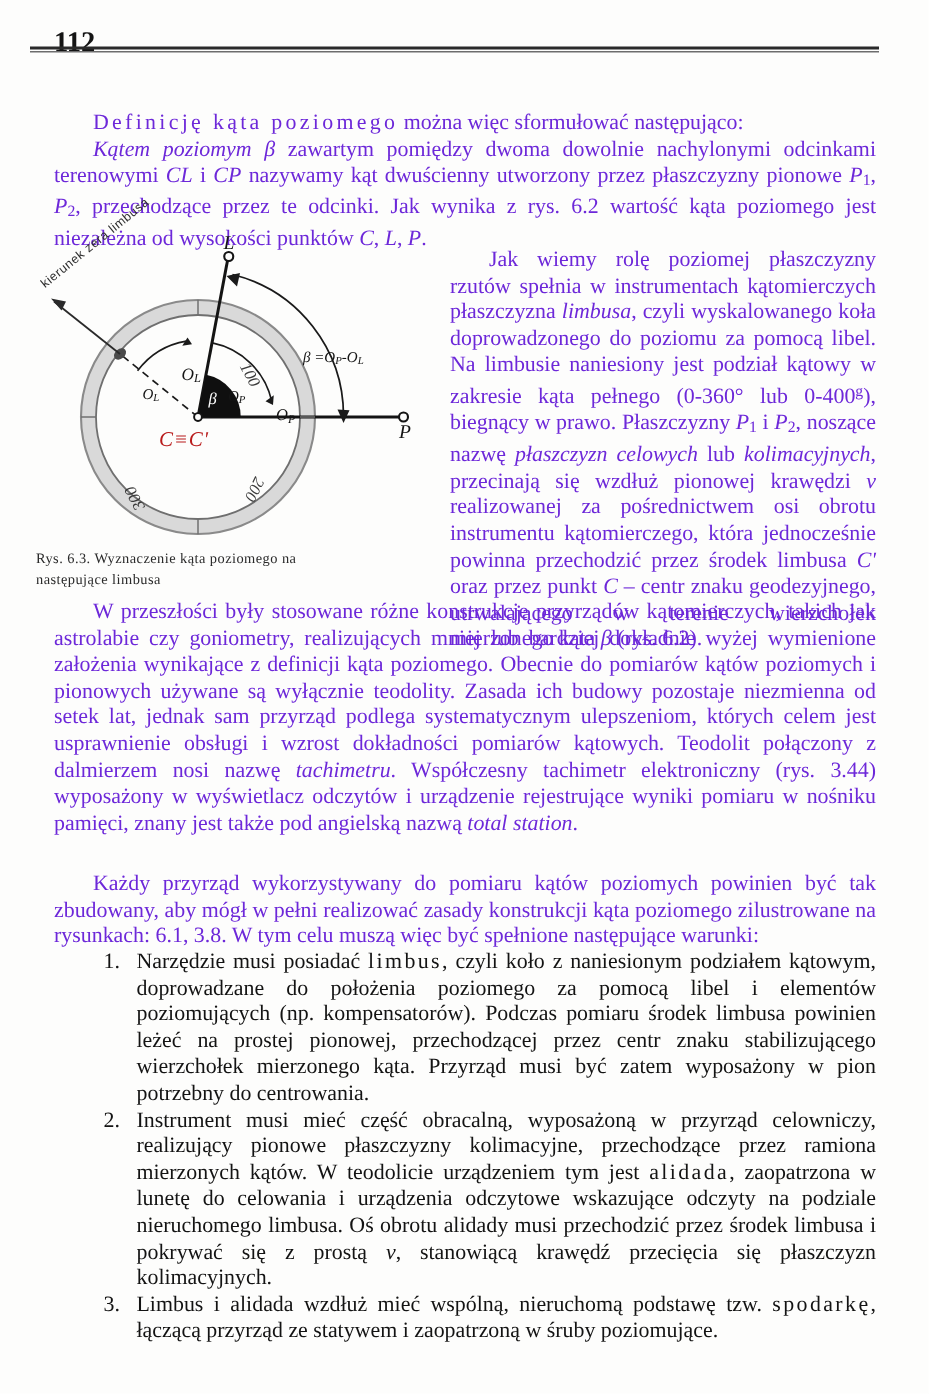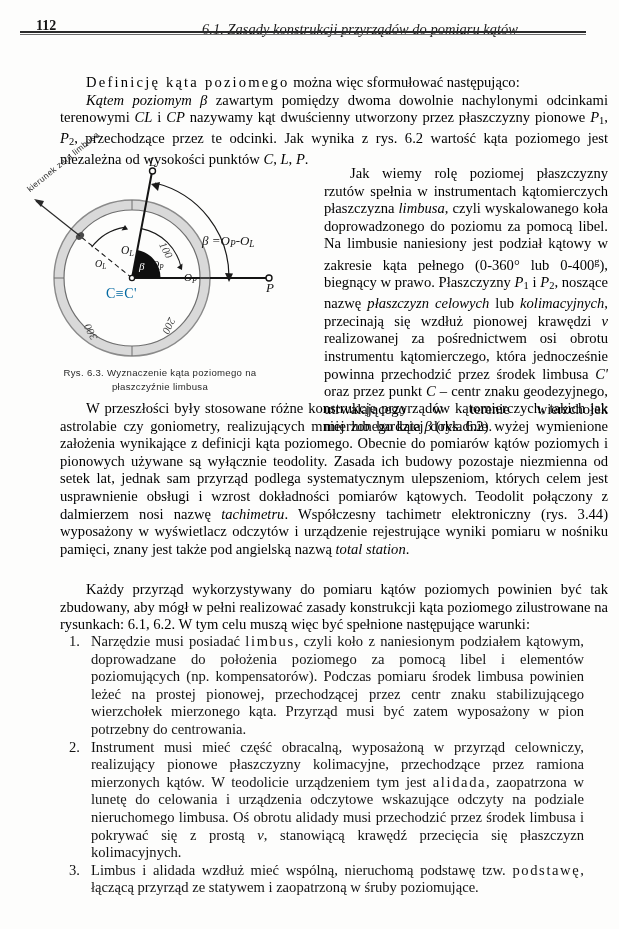--- a/index.html
+++ b/index.html
@@ -38,7 +38,7 @@
     top: 0;
     font-family: "Liberation Serif", serif;
     font-weight: bold;
-    font-size: 14px;
+    font-size: 19px;
     letter-spacing: 0px;
     color: #141414;
   }

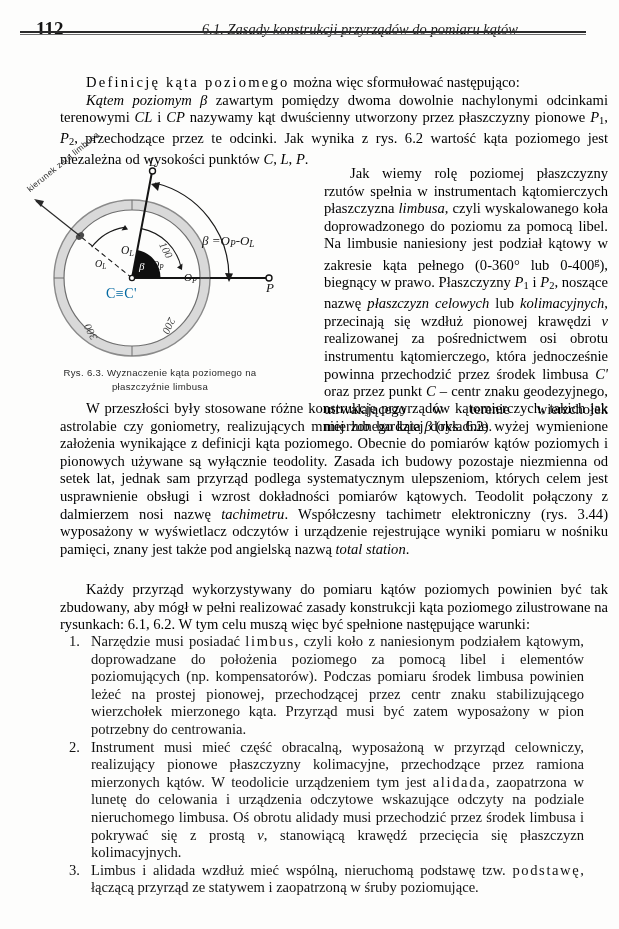--- a/index.html
+++ b/index.html
@@ -174,7 +174,6 @@
 
   <div class="header">
     <div class="folio">112</div>
-    <div class="head-title">6.1. Zasady konstrukcji przyrządów do pomiaru kątów</div>
   </div>
   <div class="head-rule"></div>
 

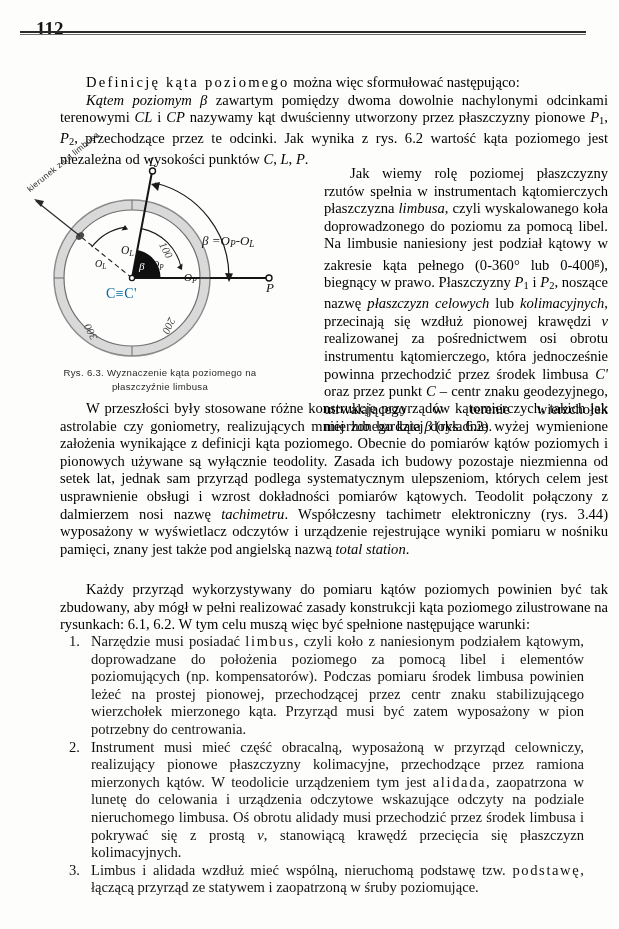--- a/index.html
+++ b/index.html
@@ -76,9 +76,8 @@
     font-size: 14.6px;
     line-height: 17.6px;
     text-align: justify;
-    color: #000000;
+    color: #6d28d9;
     hyphens: manual;
-    margin-left: 24px;
   }
   .p-indent { text-indent: 26px; }
   i, .it { font-style: italic; }

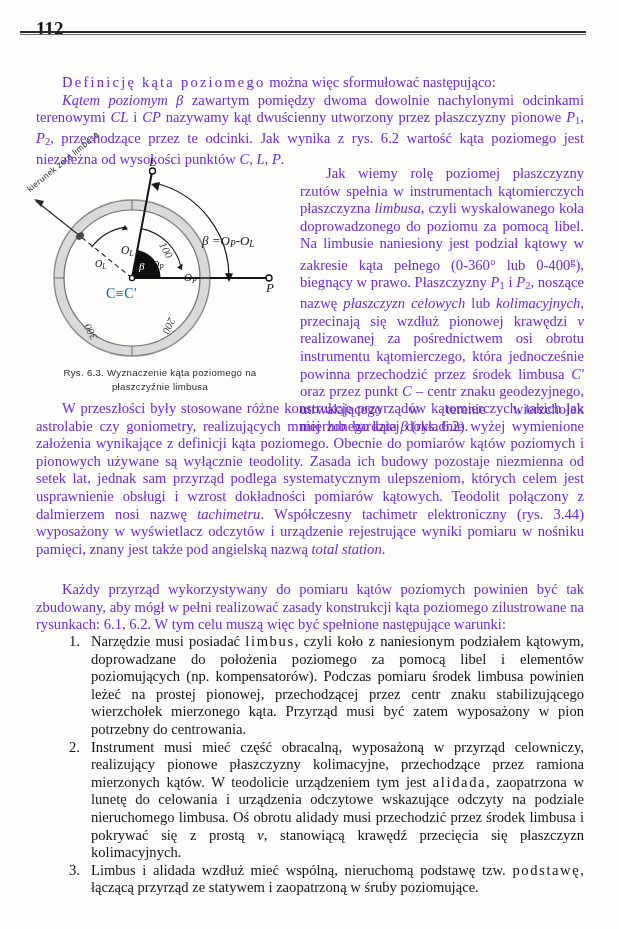--- a/index.html
+++ b/index.html
@@ -241,7 +241,7 @@
     <div style="position:absolute;left:82px;top:126px;font-size:14px;color:#0369a1;
                 letter-spacing:0.5px;">C≡C'</div>
 
-    <div style="position:absolute;left:178px;top:73px;font-style:italic;font-size:13px;color:#141414;
+    <div style="position:absolute;left:178px;top:73px;font-style:italic;font-size:10px;color:#141414;
                 white-space:nowrap;"><span>β</span><span> =</span><span>O</span><sub>P</sub><span>-</span><span>O</span><sub>L</sub></div>
 
     <div style="position:absolute;left:134px;top:84px;transform:rotate(62deg);font-style:italic;

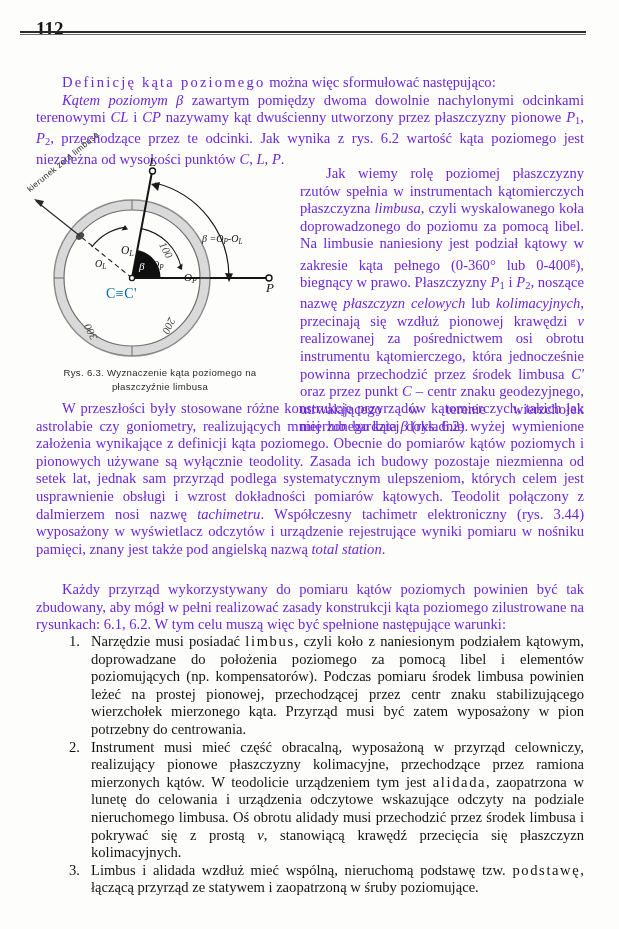--- a/index.html
+++ b/index.html
@@ -238,7 +238,7 @@
 
     <div style="position:absolute;left:115px;top:100px;font-style:italic;font-size:11px;color:#ffffff;">β</div>
 
-    <div style="position:absolute;left:82px;top:126px;font-size:14px;color:#0369a1;
+    <div style="position:absolute;left:82px;top:126px;font-style:italic;font-size:14px;color:#b91c1c;
                 letter-spacing:0.5px;">C≡C'</div>
 
     <div style="position:absolute;left:178px;top:73px;font-style:italic;font-size:10px;color:#141414;

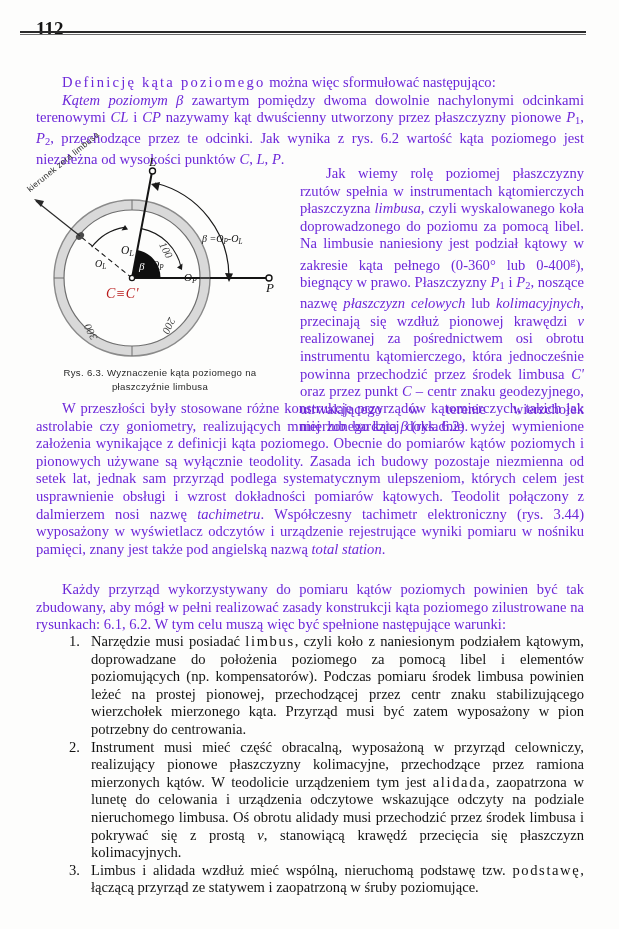--- a/index.html
+++ b/index.html
@@ -153,8 +153,7 @@
     left: 0px;
     top: 206px;
     width: 272px;
-    text-align: center;
-    font-family: Liberation Sans, sans-serif;
+    font-family: Liberation Serif, serif;
     font-size: 9.6px;
     line-height: 13.5px;
     letter-spacing: 0.3px;

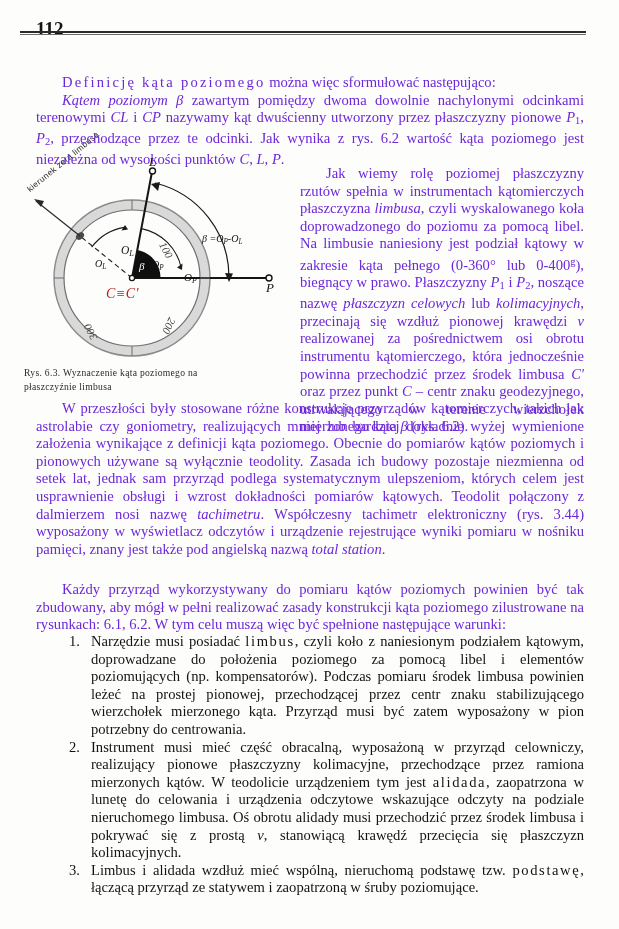--- a/index.html
+++ b/index.html
@@ -252,7 +252,7 @@
 
     <div class="fig-caption">
       <span>Rys. 6.3. Wyznaczenie kąta poziomego na</span><br>
-      <span>płaszczyźnie limbusa</span>
+      <span>następujące limbusa</span>
     </div>
   </div>
 

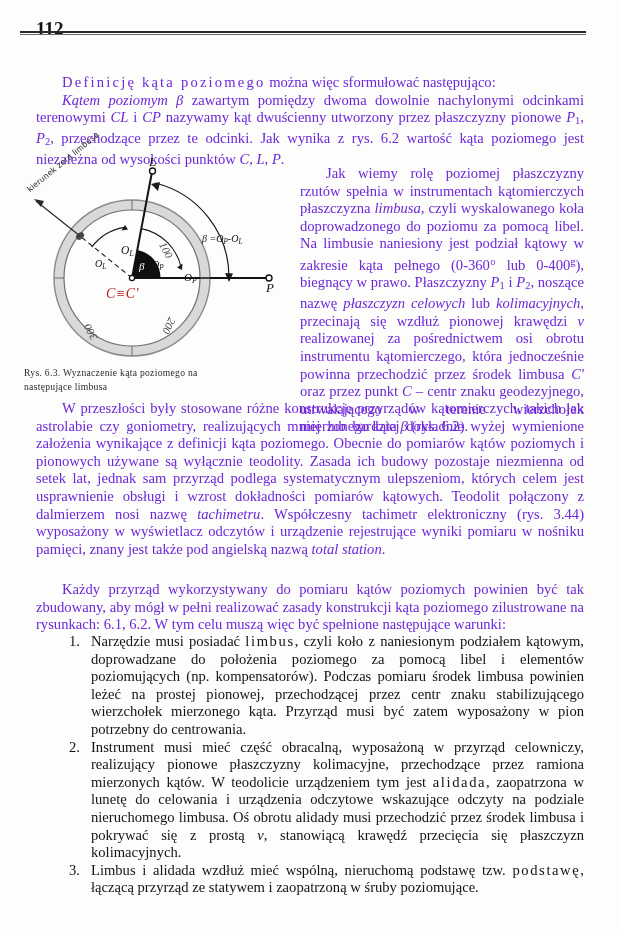--- a/index.html
+++ b/index.html
@@ -260,7 +260,7 @@
 
   <div class="col p-indent" id="para-past"><span>W przeszłości były stosowane różne konstrukcje przyrządów kątomierczych, takich jak astrolabie czy goniometry, realizujących mniej lub bardziej dokładnie wyżej wymienione założenia wynikające z definicji kąta poziomego. Obecnie do pomiarów kątów poziomych i pionowych używane są wyłącznie teodolity. Zasada ich budowy pozostaje niezmienna od setek lat, jednak sam przyrząd podlega systematycznym ulepszeniom, których celem jest usprawnienie obsługi i wzrost dokładności pomiarów kątowych. Teodolit połączony z dalmierzem nosi nazwę </span><i>tachimetru</i><span>. Współczesny tachimetr elektroniczny (rys. 3.44) wyposażony w wyświetlacz odczytów i urządzenie rejestrujące wyniki pomiaru w nośniku pamięci, znany jest także pod angielską nazwą </span><i>total station</i><span>.</span></div>
 
-  <div class="col p-indent" id="para-each"><span>Każdy przyrząd wykorzystywany do pomiaru kątów poziomych powinien być tak zbudowany, aby mógł w pełni realizować zasady konstrukcji kąta poziomego zilustrowane na rysunkach: 6.1, 6.2. W tym celu muszą więc być spełnione następujące warunki:</span></div>
+  <div class="col p-indent" id="para-each"><span>Każdy przyrząd wykorzystywany do pomiaru kątów poziomych powinien być tak zbudowany, aby mógł w pełni realizować zasady konstrukcji kąta poziomego zilustrowane na rysunkach: 6.1, 3.8. W tym celu muszą więc być spełnione następujące warunki:</span></div>
 
   <ol class="conds">
     <li>

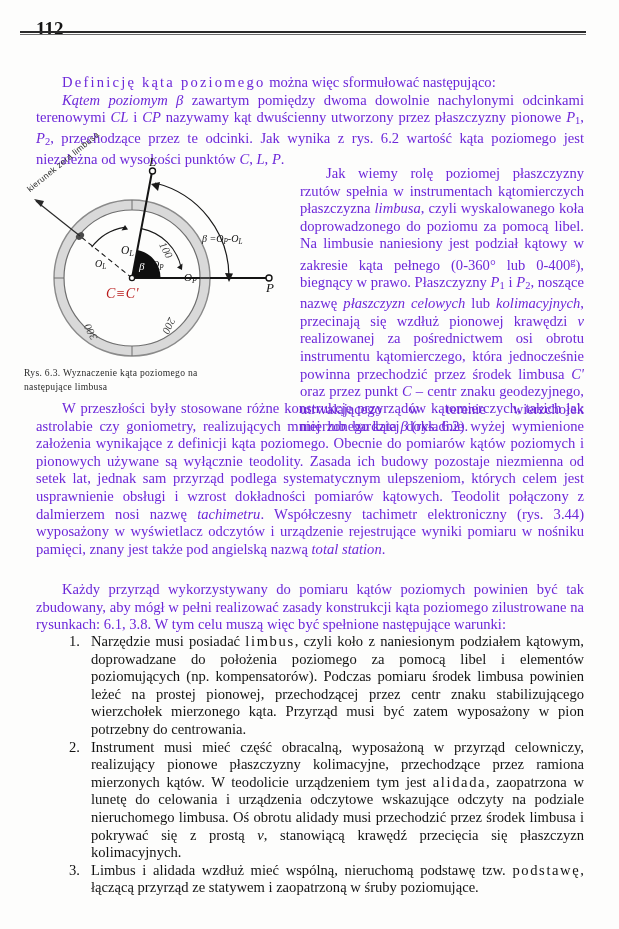--- a/index.html
+++ b/index.html
@@ -270,7 +270,7 @@
       <span class="num">2.</span><span>Instrument musi mieć część obracalną, wyposażoną w przyrząd celowniczy, realizujący pionowe płaszczyzny kolimacyjne, przechodzące przez ramiona mierzonych kątów. W teodolicie urządzeniem tym jest </span><span class="tracked-s">alidada</span><span>, zaopatrzona w lunetę do celowania i urządzenia odczytowe wskazujące odczyty na podziale nieruchomego limbusa. Oś obrotu alidady musi przechodzić przez środek limbusa i pokrywać się z prostą </span><i>v</i><span>, stanowiącą krawędź przecięcia się płaszczyzn kolimacyjnych.</span>
     </li>
     <li>
-      <span class="num">3.</span><span>Limbus i alidada wzdłuż mieć wspólną, nieruchomą podstawę tzw. </span><span class="tracked-s">podstawę</span><span>, łączącą przyrząd ze statywem i zaopatrzoną w śruby poziomujące.</span>
+      <span class="num">3.</span><span>Limbus i alidada wzdłuż mieć wspólną, nieruchomą podstawę tzw. </span><span class="tracked-s">spodarkę</span><span>, łączącą przyrząd ze statywem i zaopatrzoną w śruby poziomujące.</span>
     </li>
   </ol>
 

